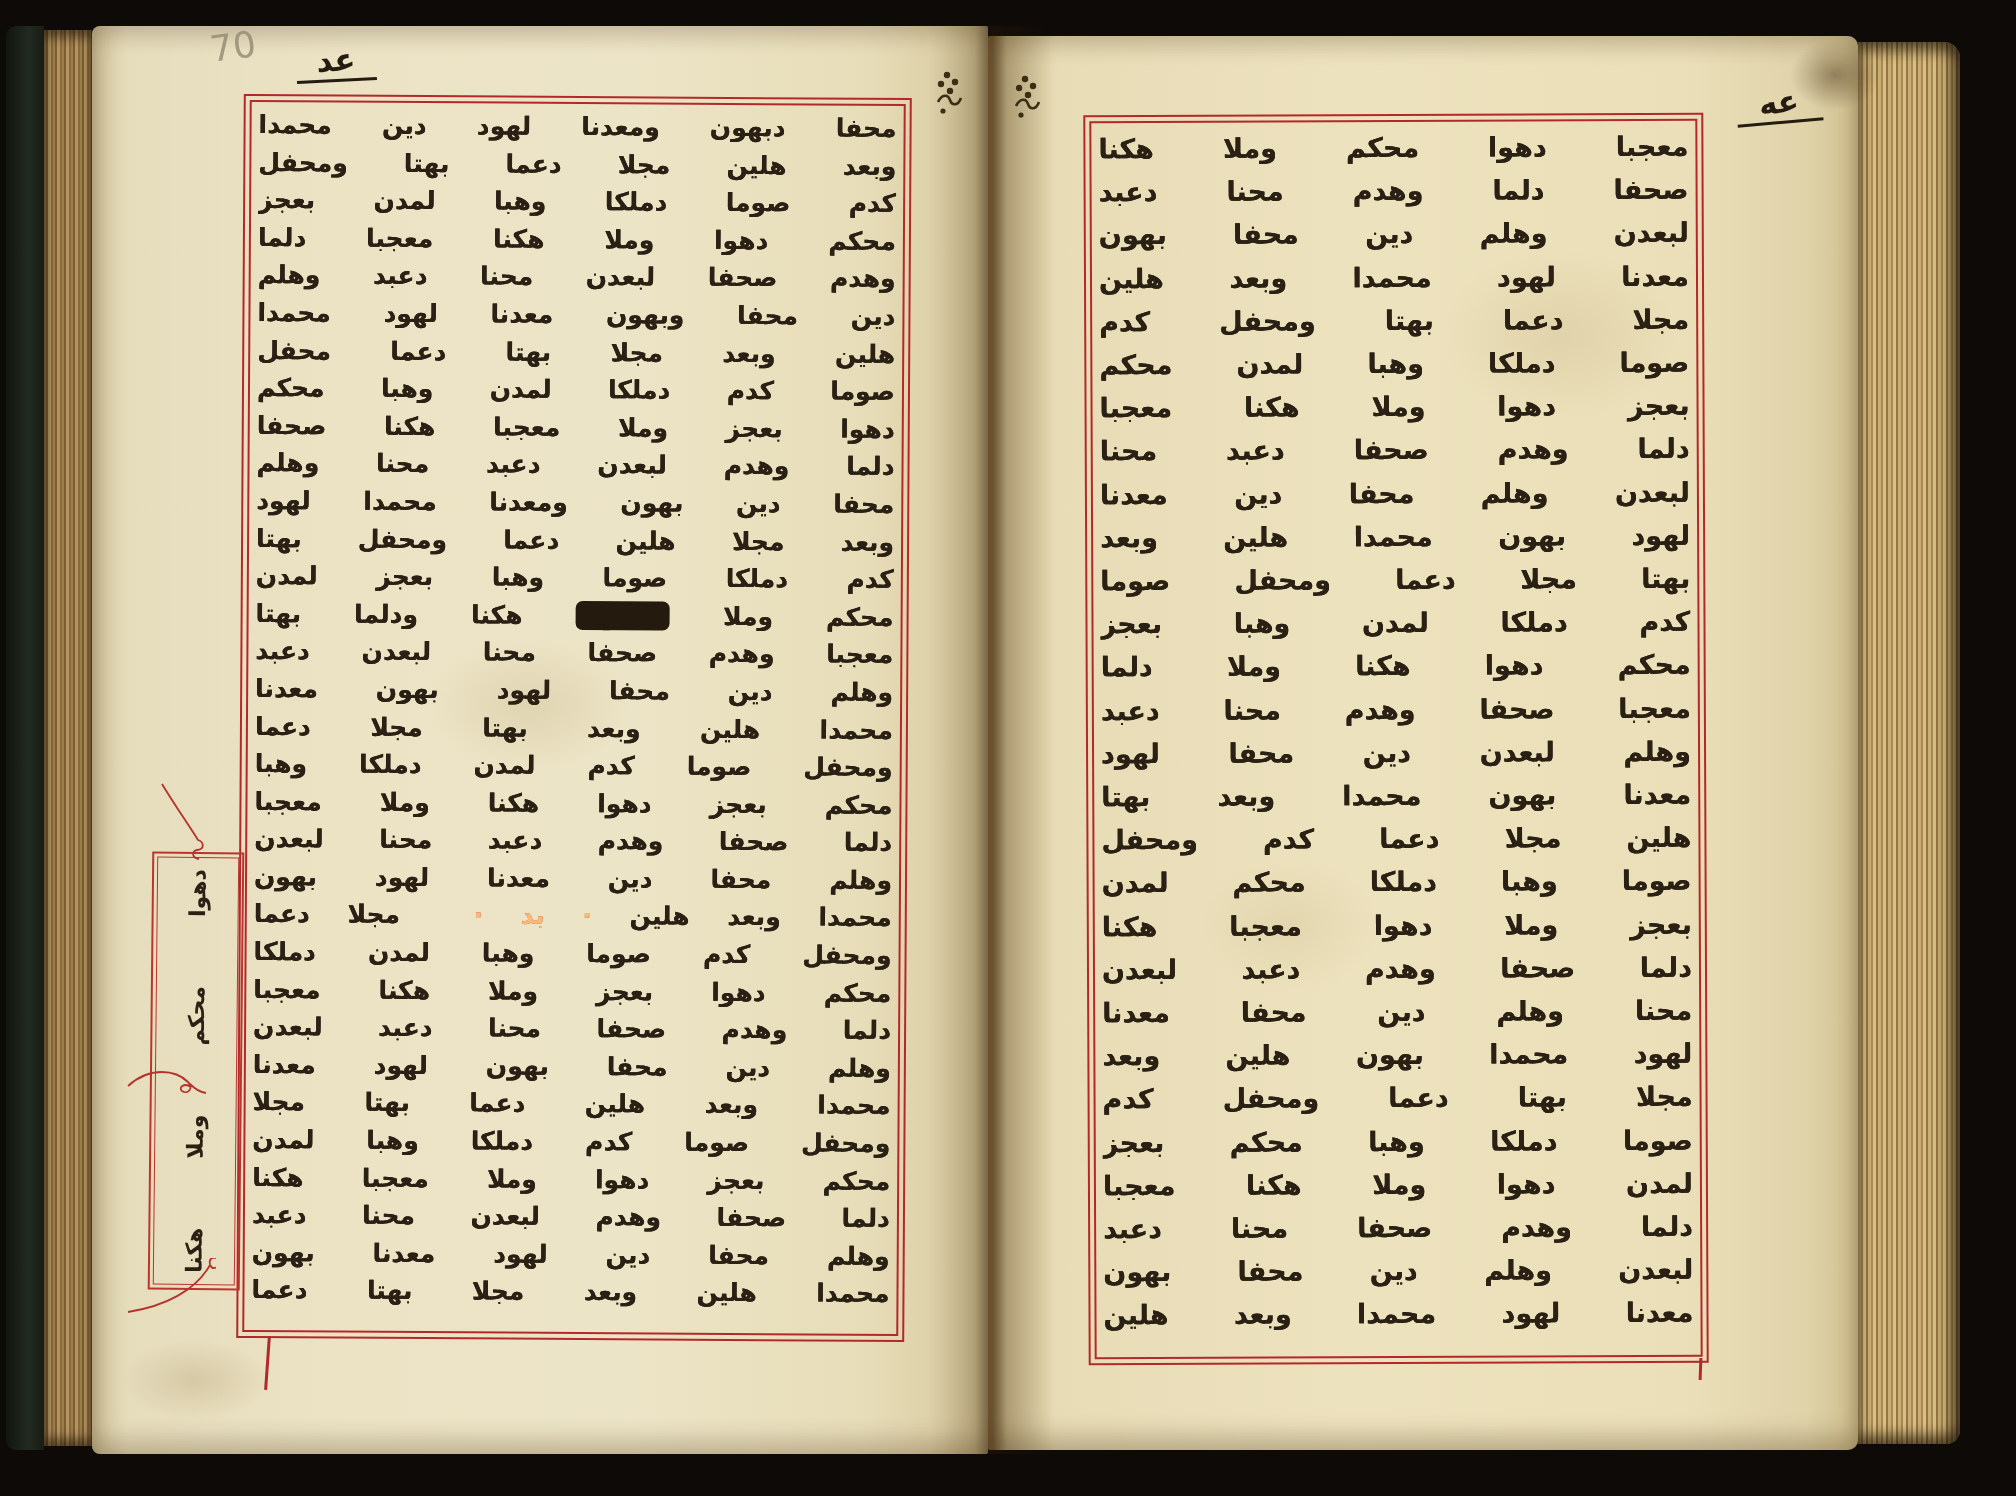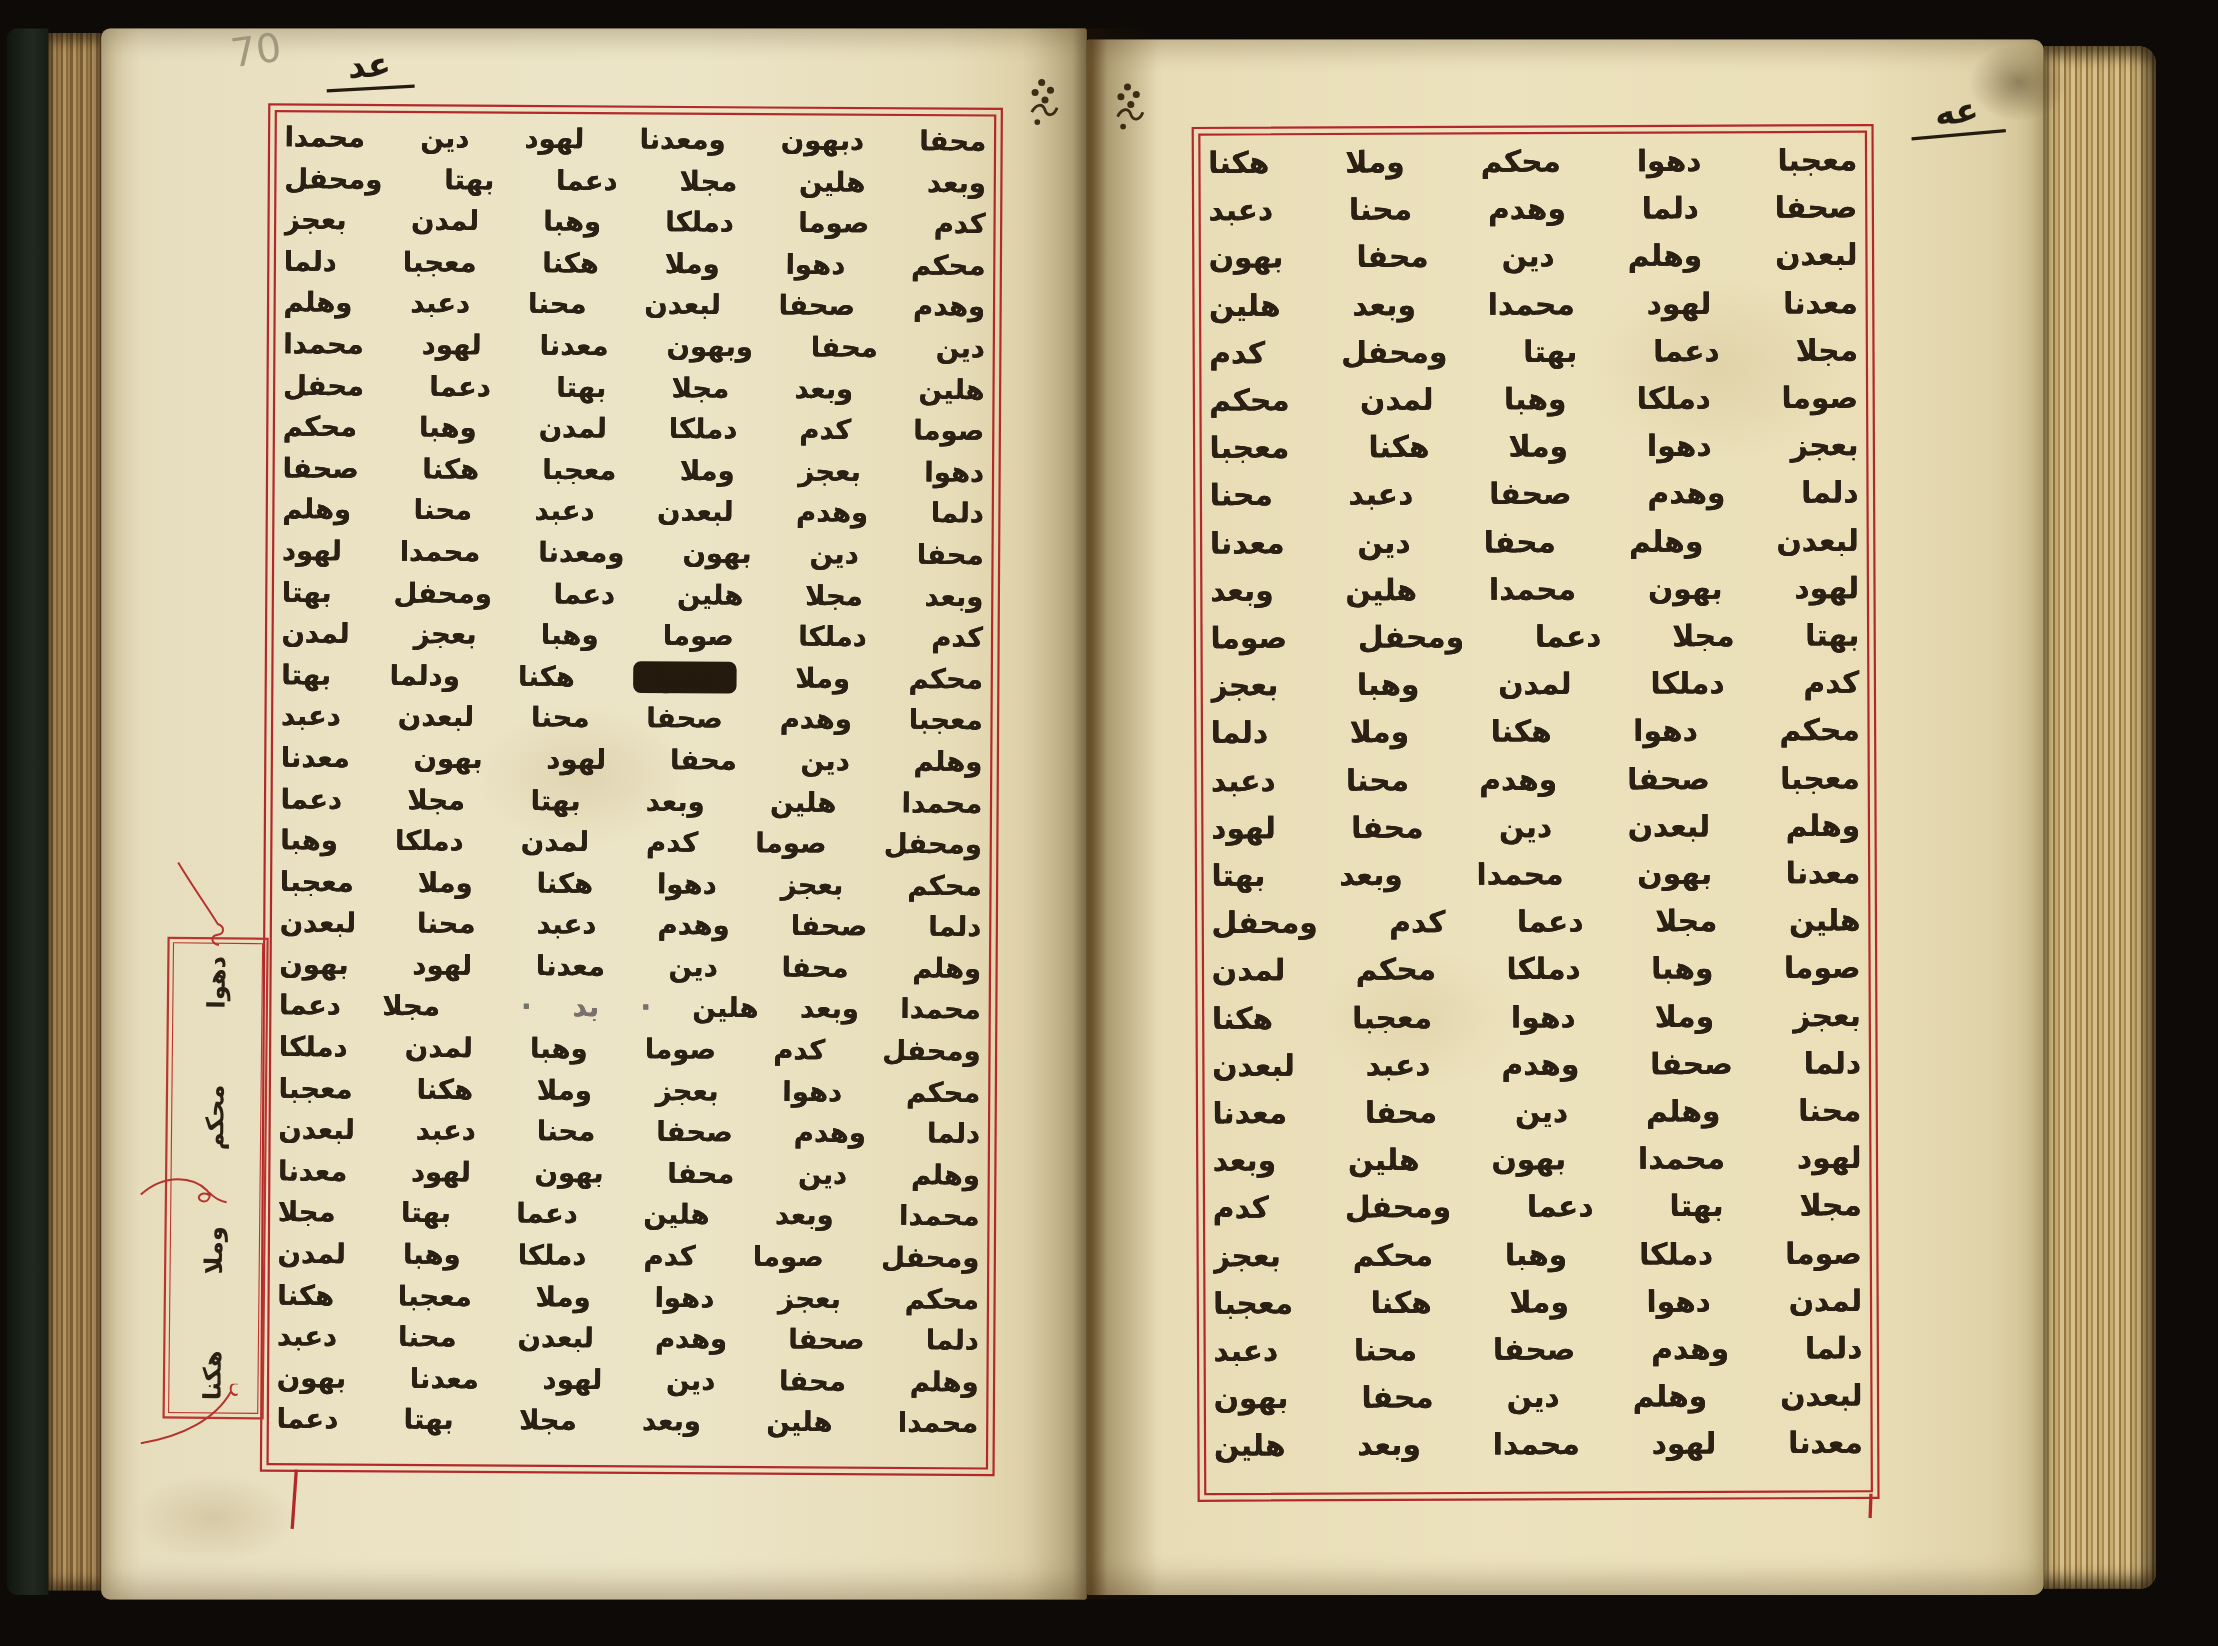--- a/index.html
+++ b/index.html
@@ -35,7 +35,7 @@
   #left-frame .textblock{font-size:25px;line-height:37.6px;font-weight:bold;}
   #right-frame .textblock{font-size:27px;line-height:43.2px;font-weight:bold;}
   .tline{text-align:justify;text-align-last:justify;white-space:nowrap;text-shadow:0 0 .5px #2a2114;}
-  .rubric{color:#737373;text-shadow:0 0 .5px #b5262b;margin-left:36px;}
+  .rubric{color:#fdba74;text-shadow:0 0 .5px #b5262b;margin-left:36px;}
   .blot{background:#241a0e;color:#241a0e;border-radius:7px;padding:0 20px;text-shadow:none;}
 
   

